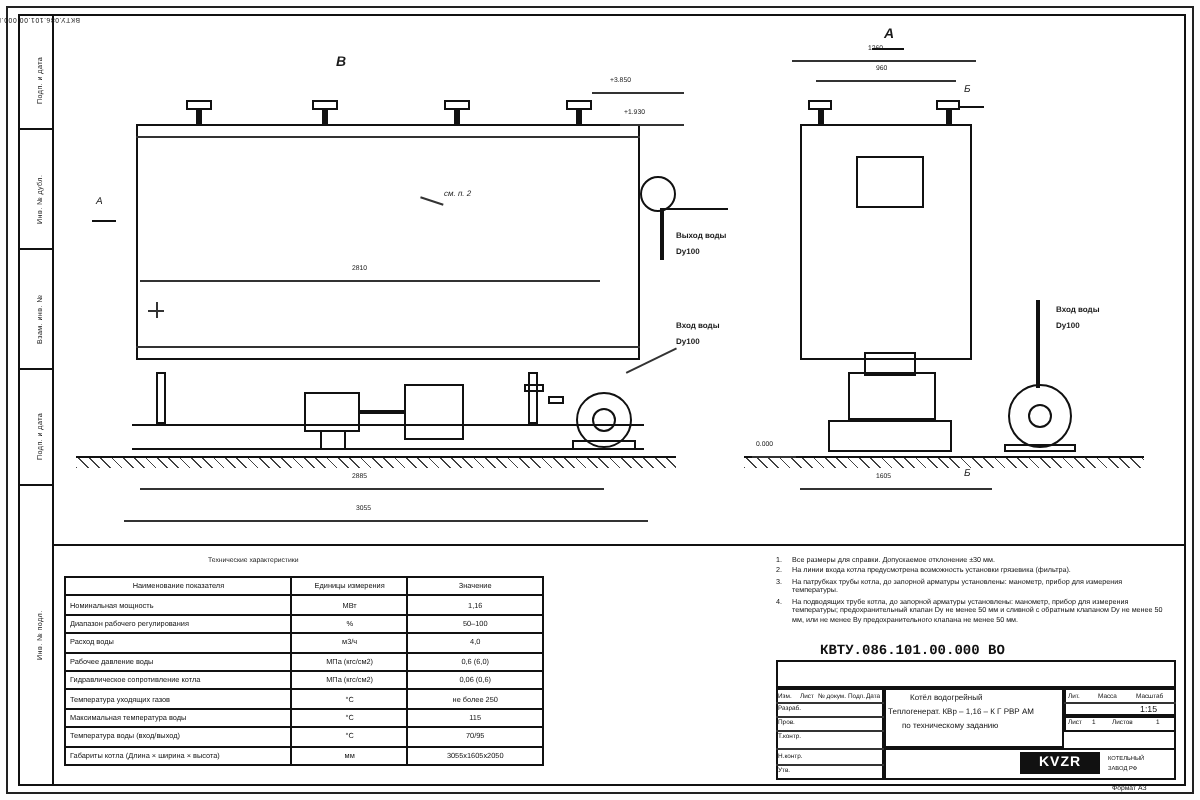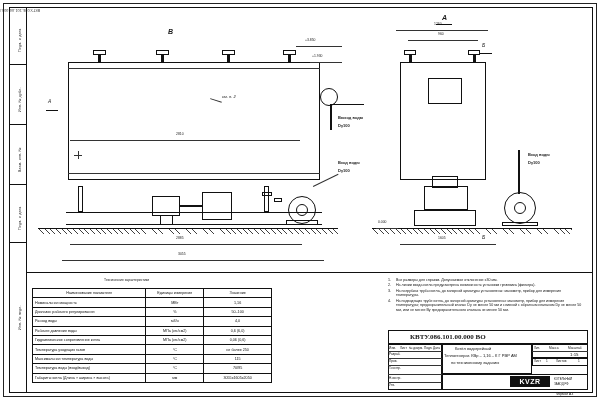--- a/index.html
+++ b/index.html
@@ -245,7 +245,7 @@
   <div class="tb" style="left:388px;top:330px;width:200px;height:60px;"></div>
 
   <div class="tb" style="left:388px;top:330px;width:200px;height:14px;"></div>
-  <div class="tb-t" style="left:410px;top:333px;font-size:7px;font-weight:bold;font-family:Liberation Serif, serif;">КВТУ.086.101.00.000 ВО</div>
+  <div class="tb-t" style="left:410px;top:322px;font-size:7px;font-weight:bold;font-family:Liberation Mono, monospace;">КВТУ.086.101.00.000 ВО</div>
 
   <div class="tb" style="left:388px;top:344px;width:54px;height:46px;"></div>
   <div class="tb-t" style="left:389px;top:346px;font-size:3.2px;">Изм.</div>

